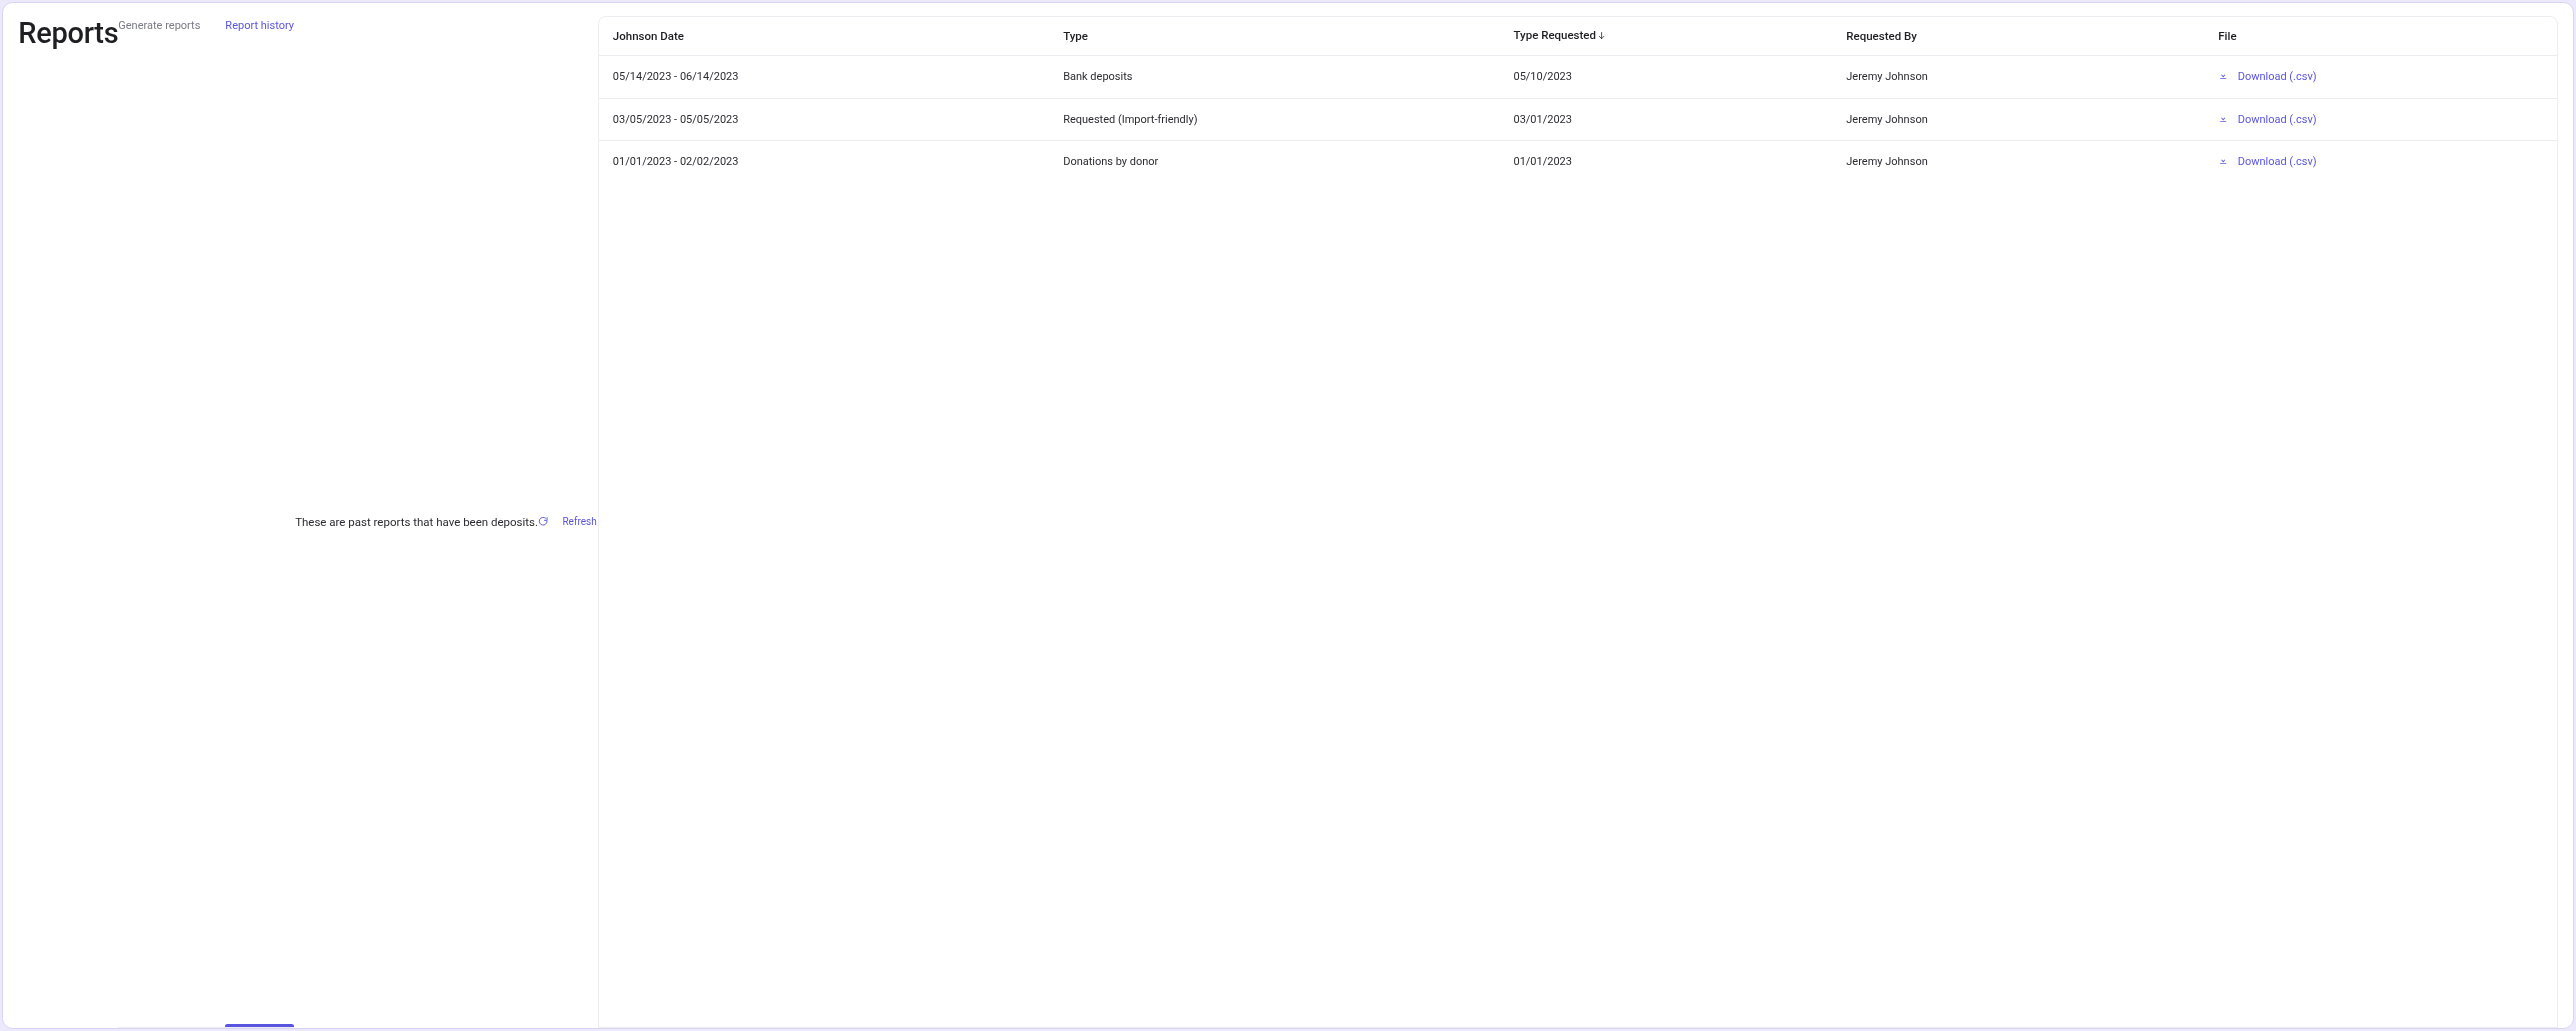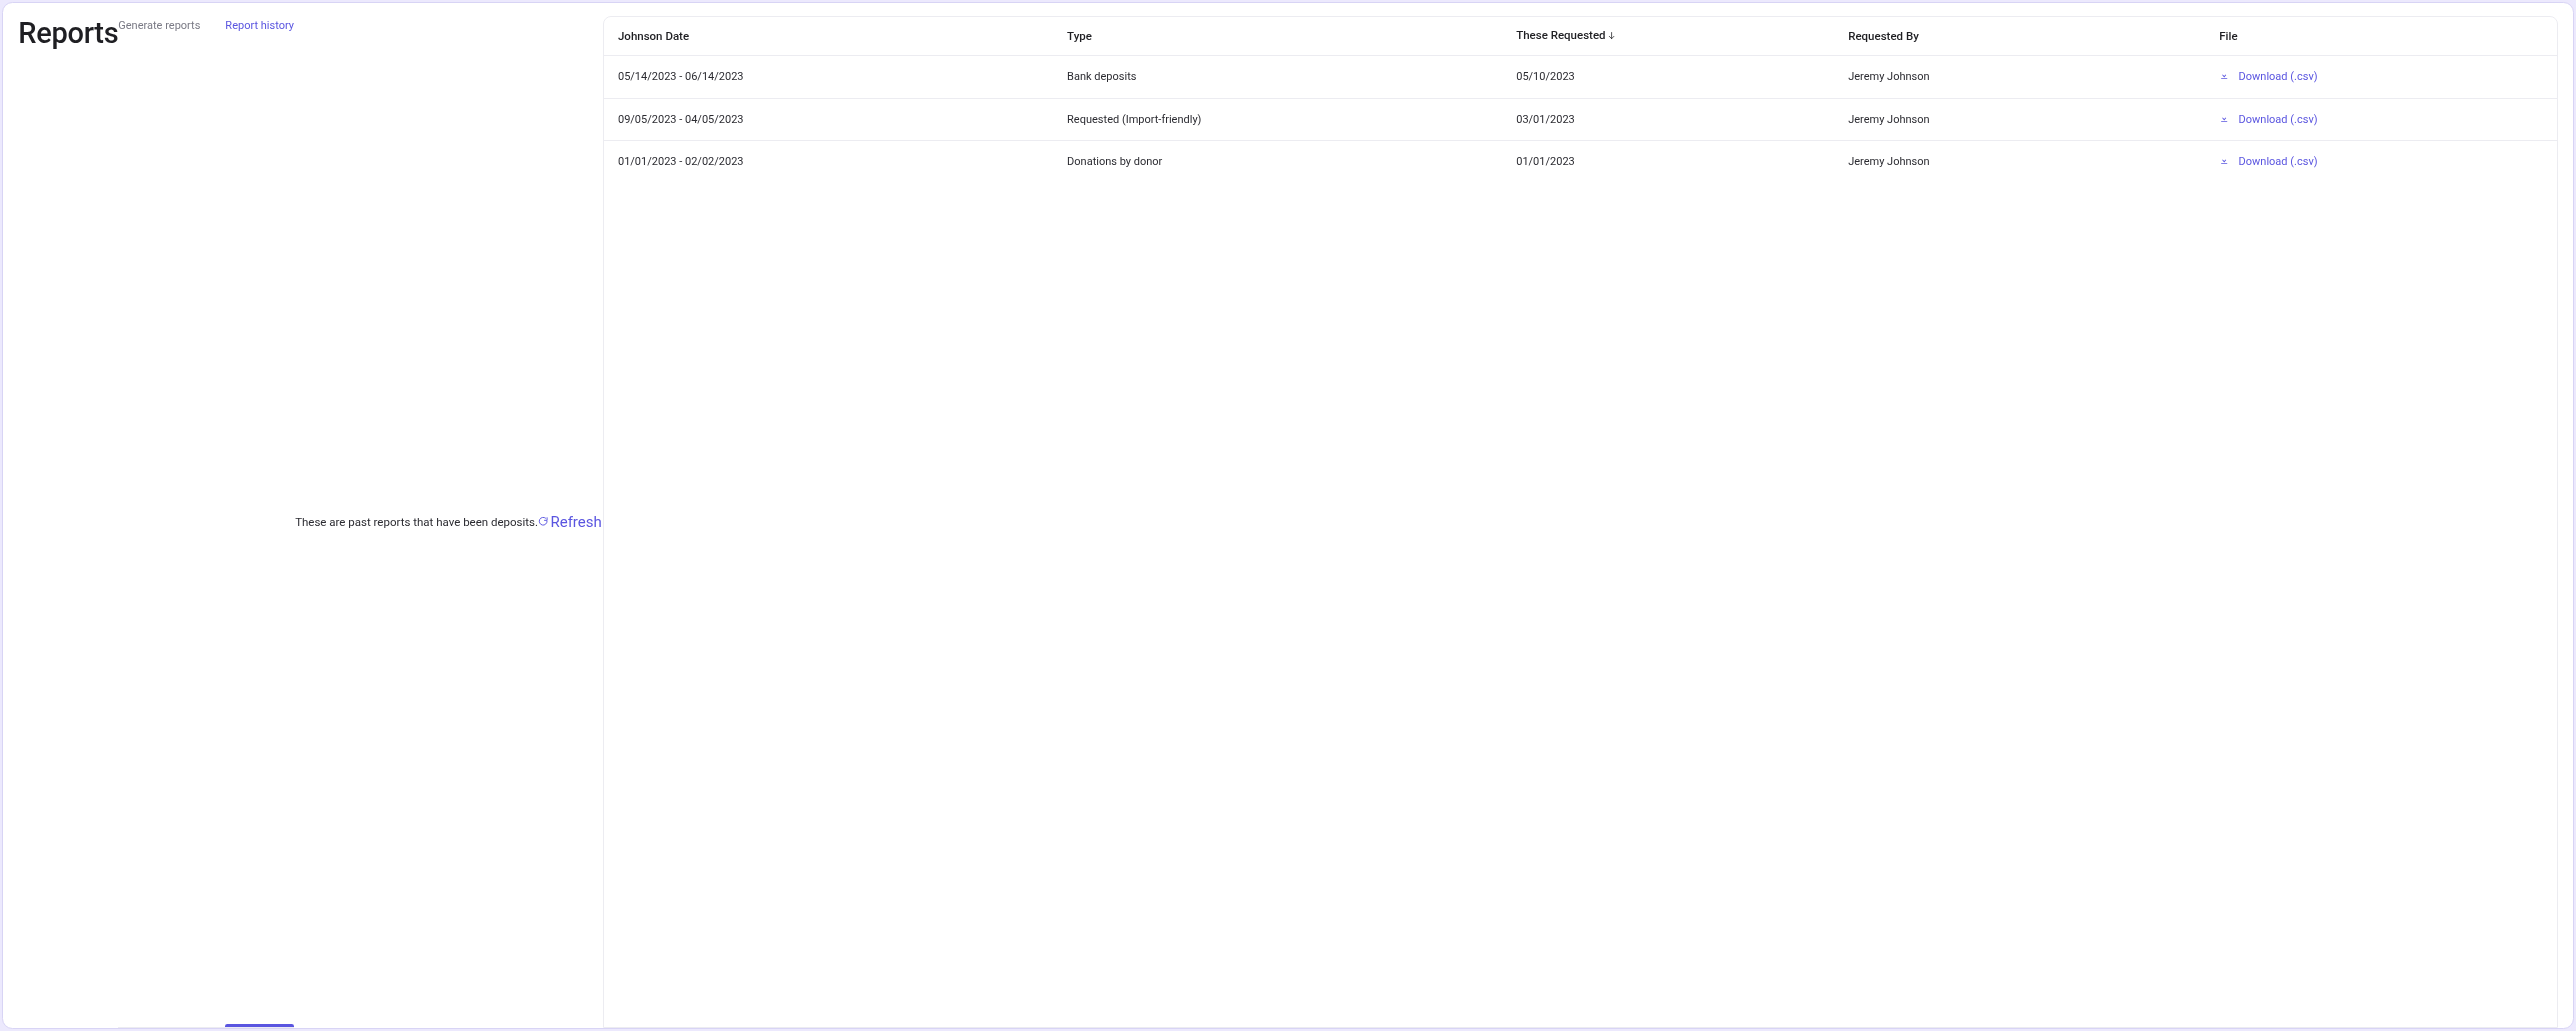--- a/index.html
+++ b/index.html
@@ -157,7 +157,7 @@
             <span>Type</span>
           </th>
           <th class="col-req">
-            <span>These Requested</span><span class="sort-icon">
+            <span>Type Requested</span><span class="sort-icon">
               <svg width="9.2" height="9.2" viewBox="0 0 24 24" fill="none" stroke="#1f1f23" stroke-width="2" stroke-linecap="round" stroke-linejoin="round">
                 <line x1="12" y1="4" x2="12" y2="20"></line>
                 <polyline points="6 14 12 20 18 14"></polyline>

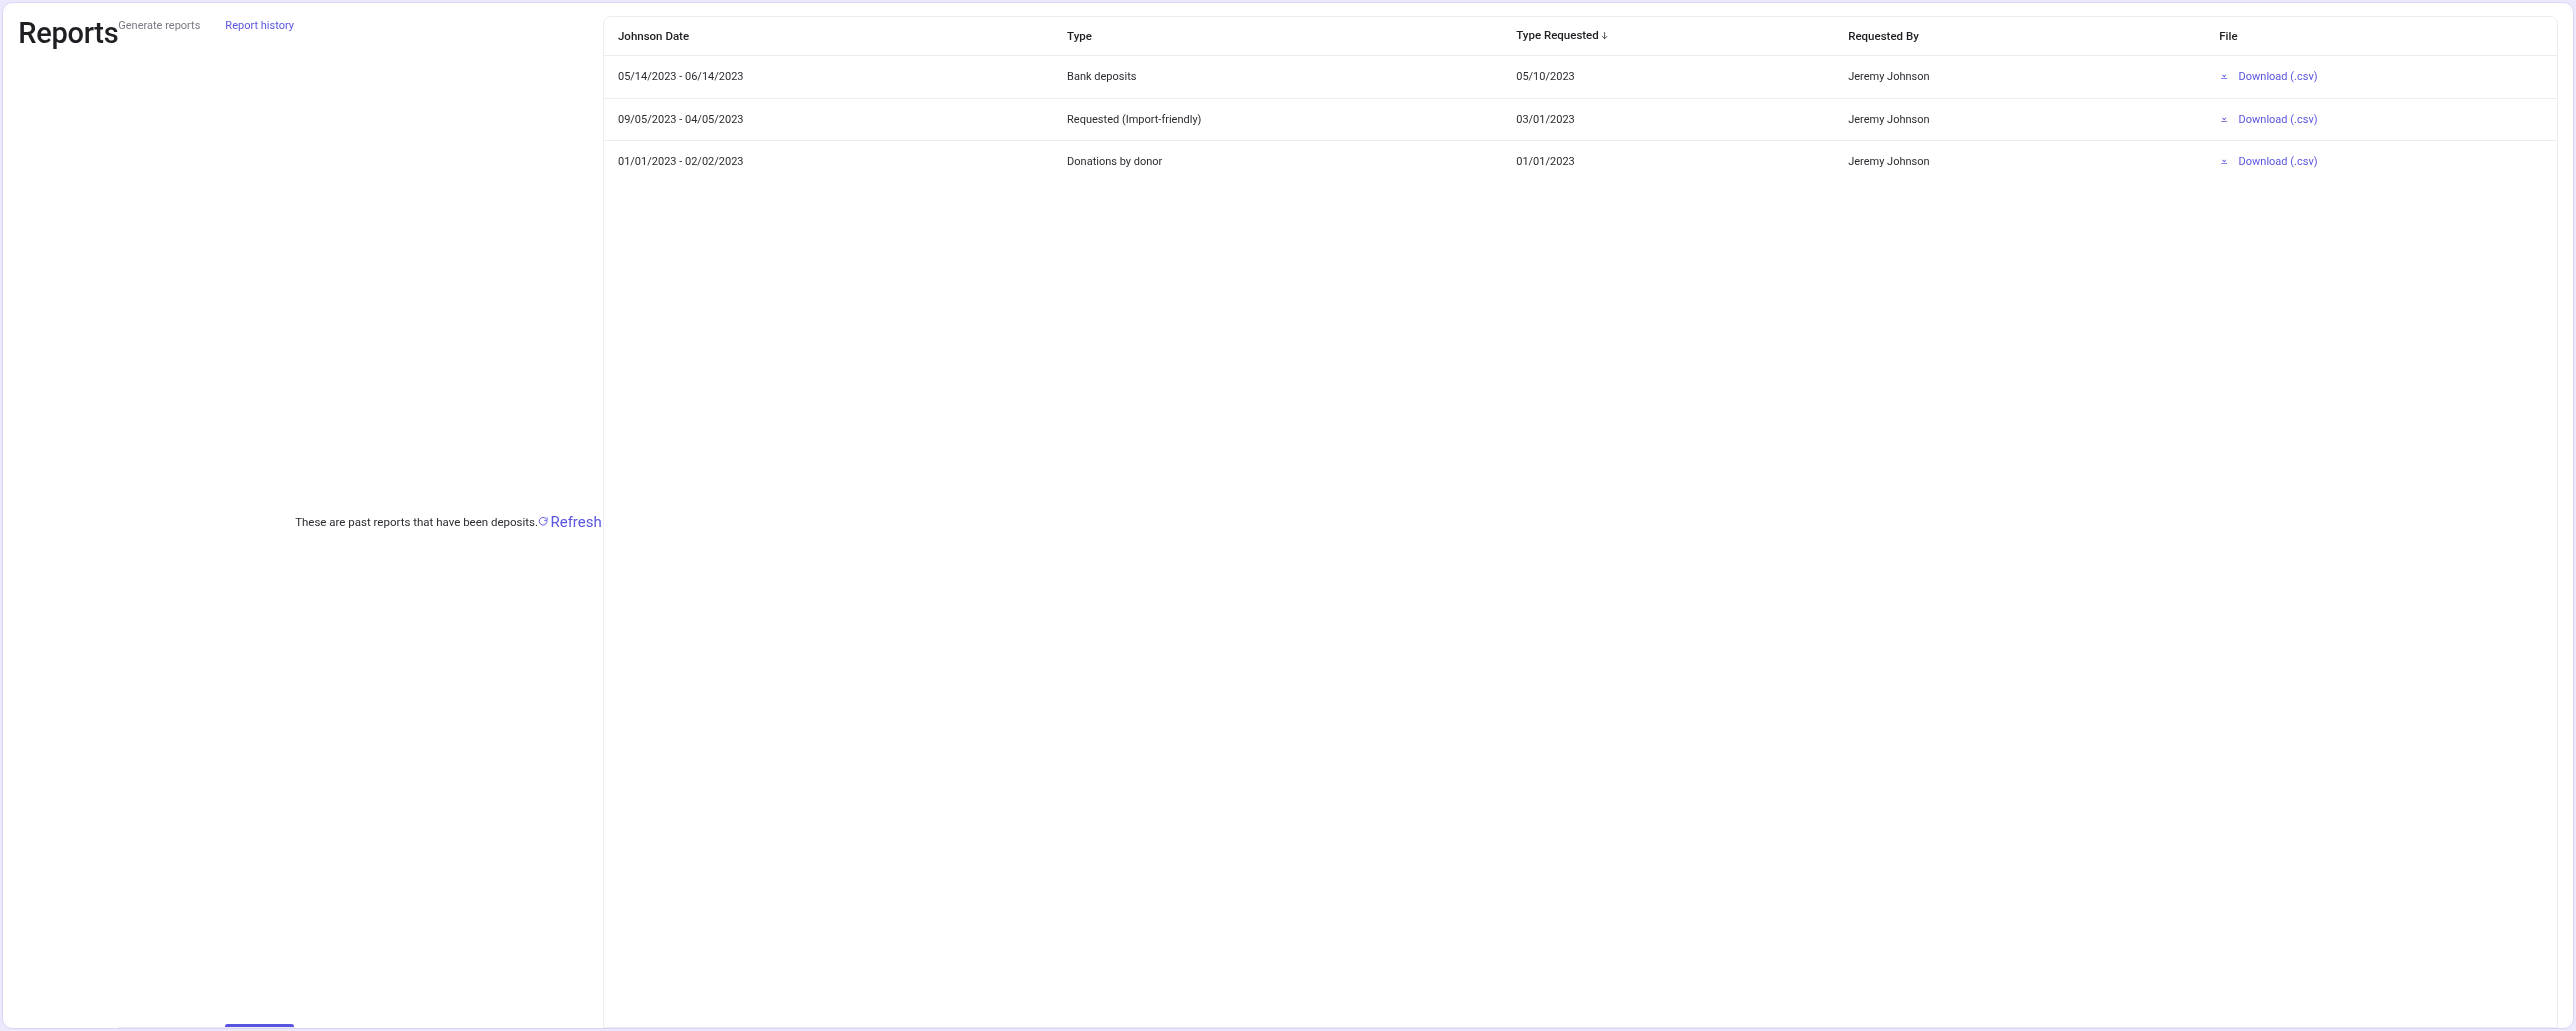--- a/index.html
+++ b/index.html
@@ -190,7 +190,7 @@
           </td>
         </tr>
         <tr>
-          <td>09/05/2023 - 04/05/2023</td>
+          <td>03/05/2023 - 05/05/2023</td>
           <td>Requested (Import-friendly)</td>
           <td>03/01/2023</td>
           <td>Jeremy Johnson</td>

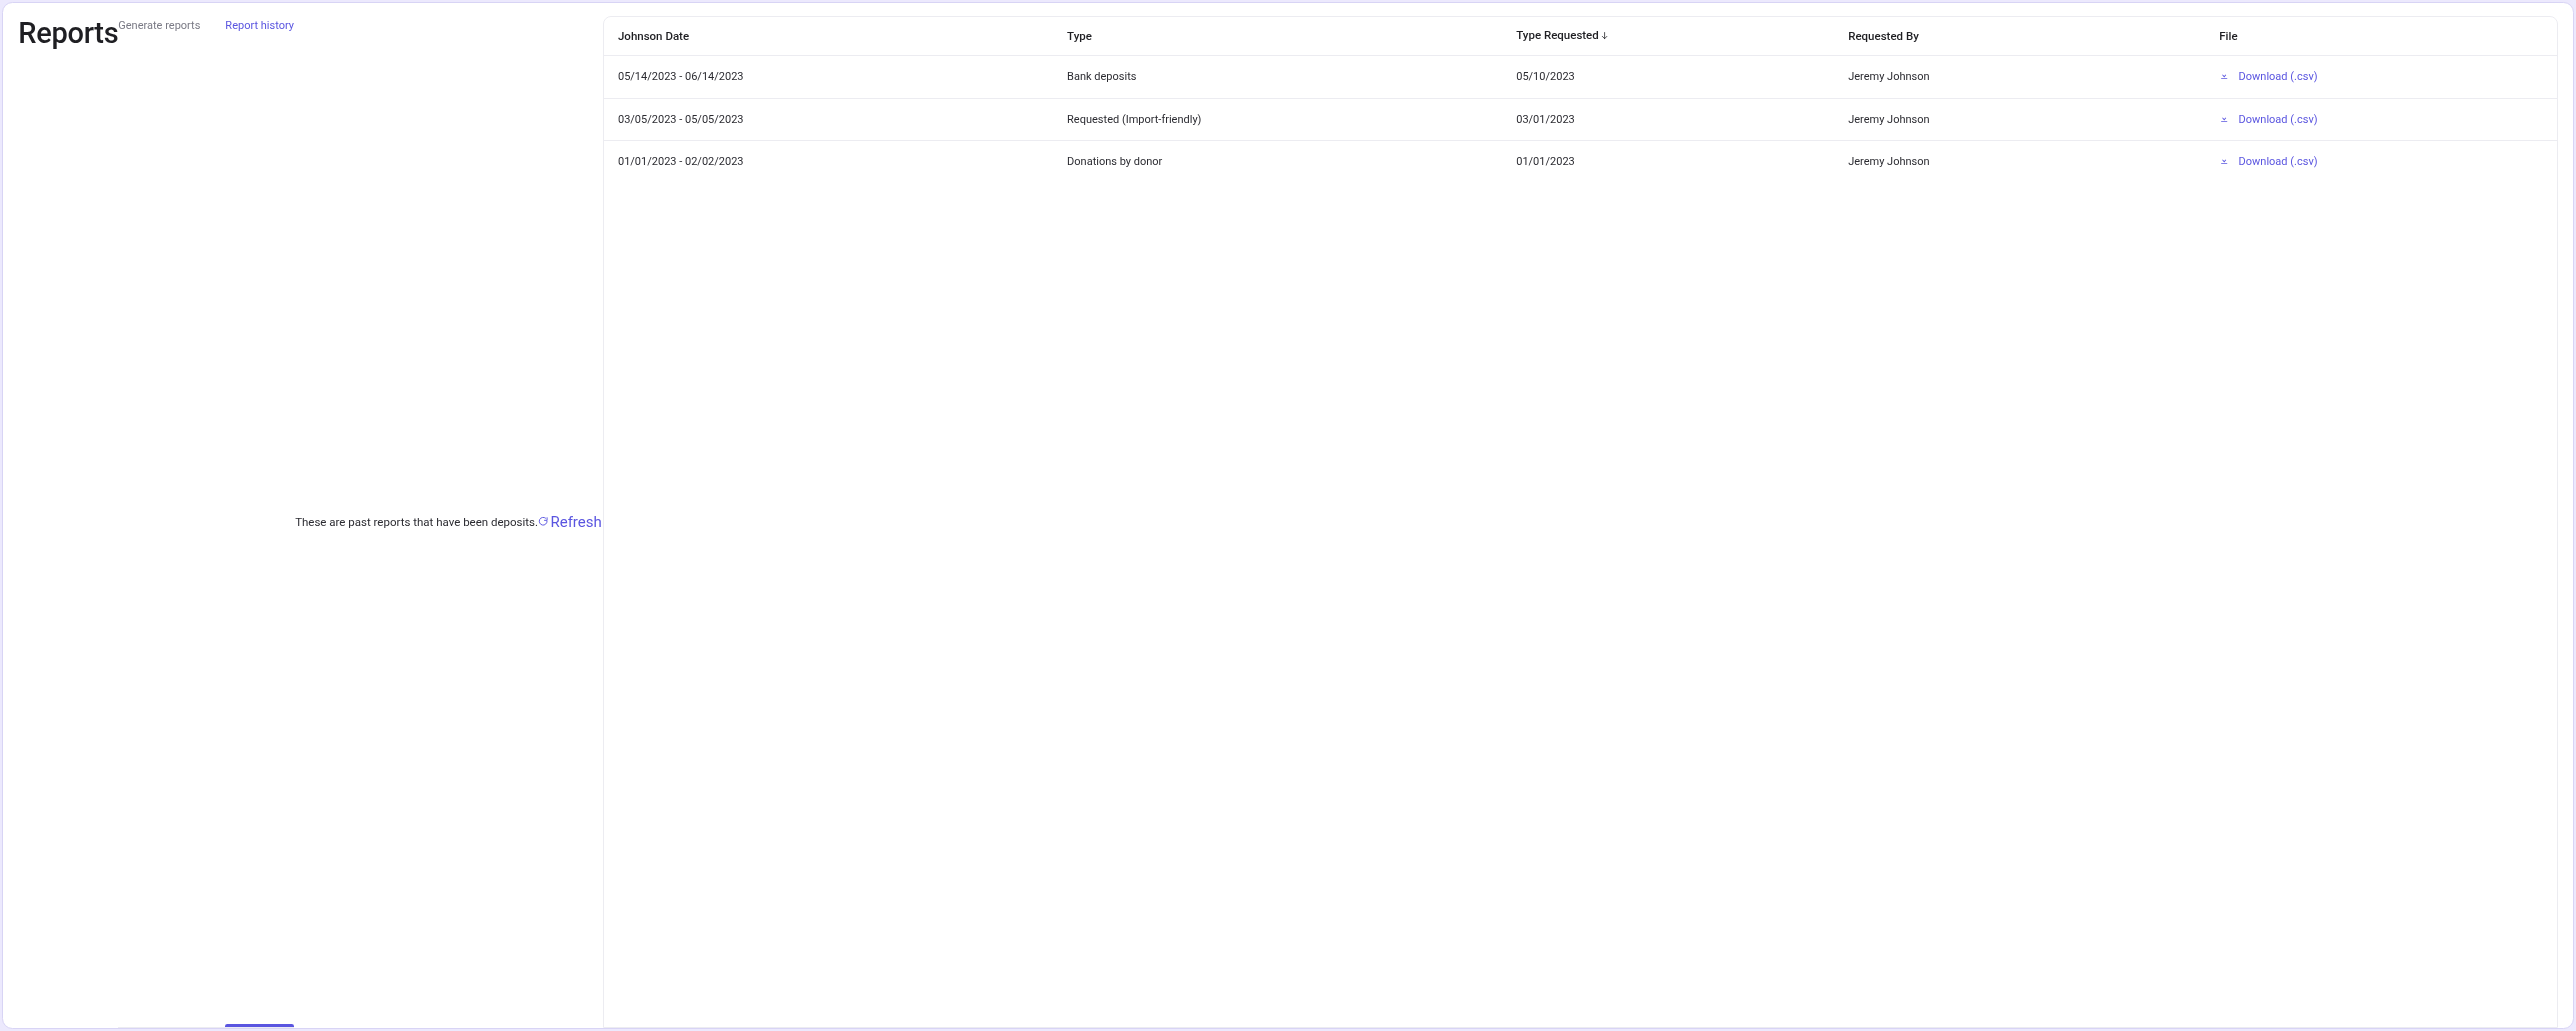--- a/index.html
+++ b/index.html
@@ -62,9 +62,9 @@
   }
   .refresh-btn {
     display: inline-flex;
-    gap: 2px;
+    gap: 14px;
     color: #5a55e0;
-    font-size: 15px;
+    font-size: 10px;
     cursor: pointer;
     background: none;
     border: none;

